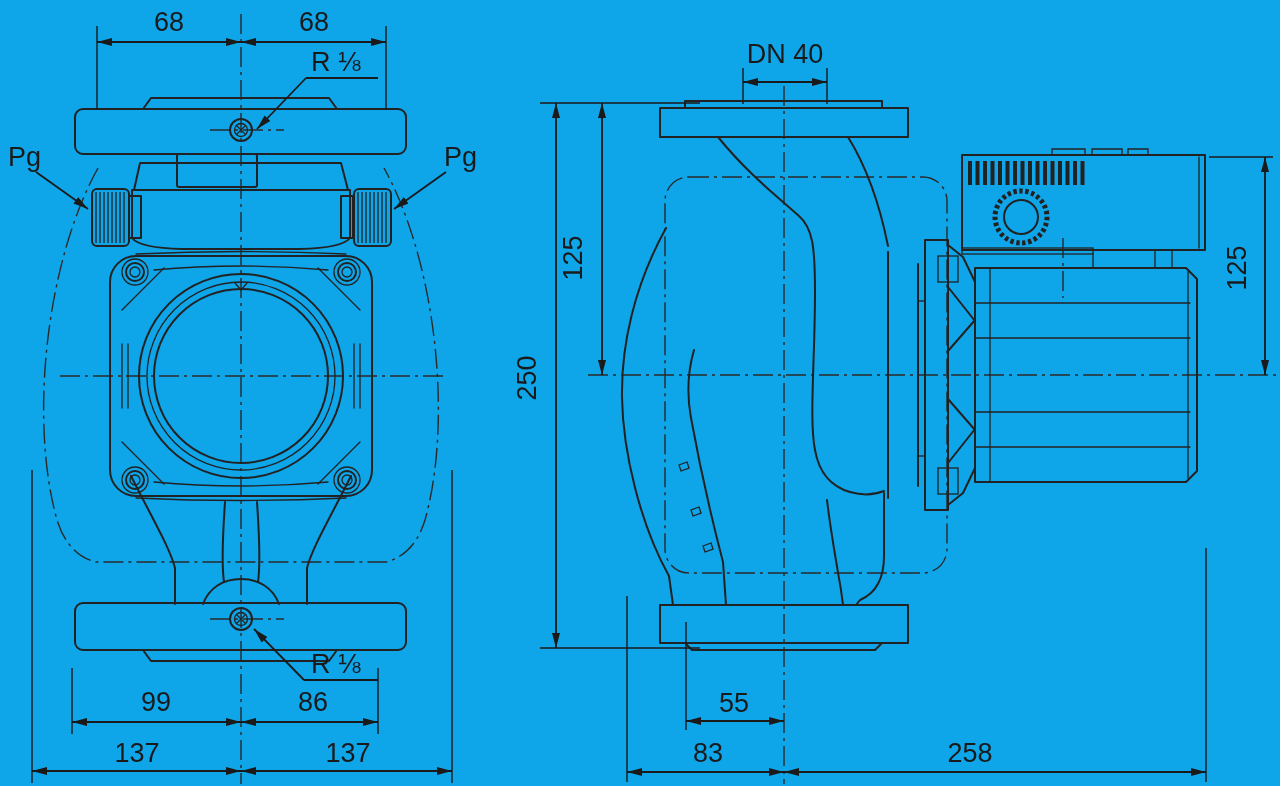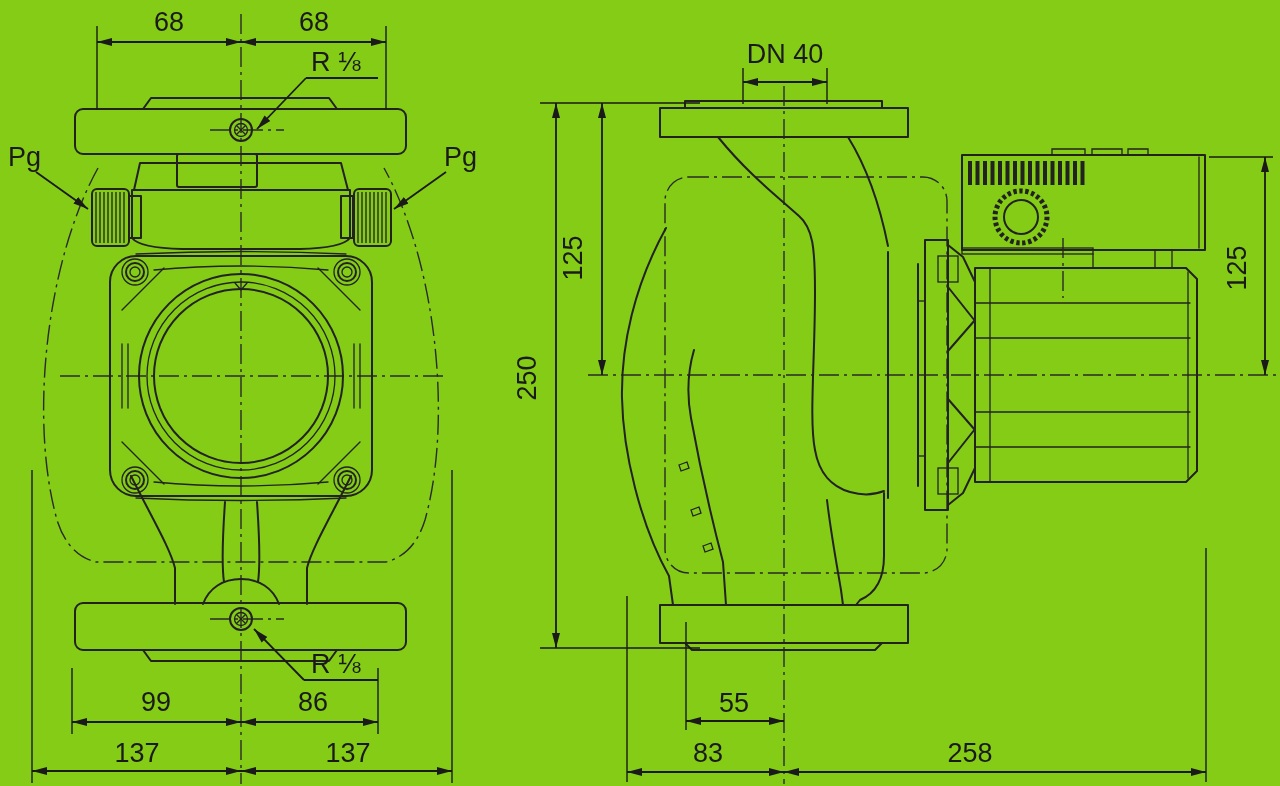--- a/index.html
+++ b/index.html
@@ -3,7 +3,7 @@
 <meta charset="utf-8">
 <style>
   html,body{margin:0;padding:0;background:#ffffff;}
-  .page{width:1280px;height:786px;background:#84cc16;position:relative;overflow:hidden;
+  .page{width:1280px;height:786px;background:#0ea5e9;position:relative;overflow:hidden;
         font-family:"Liberation Sans", sans-serif;}
   svg{display:block;}
   

